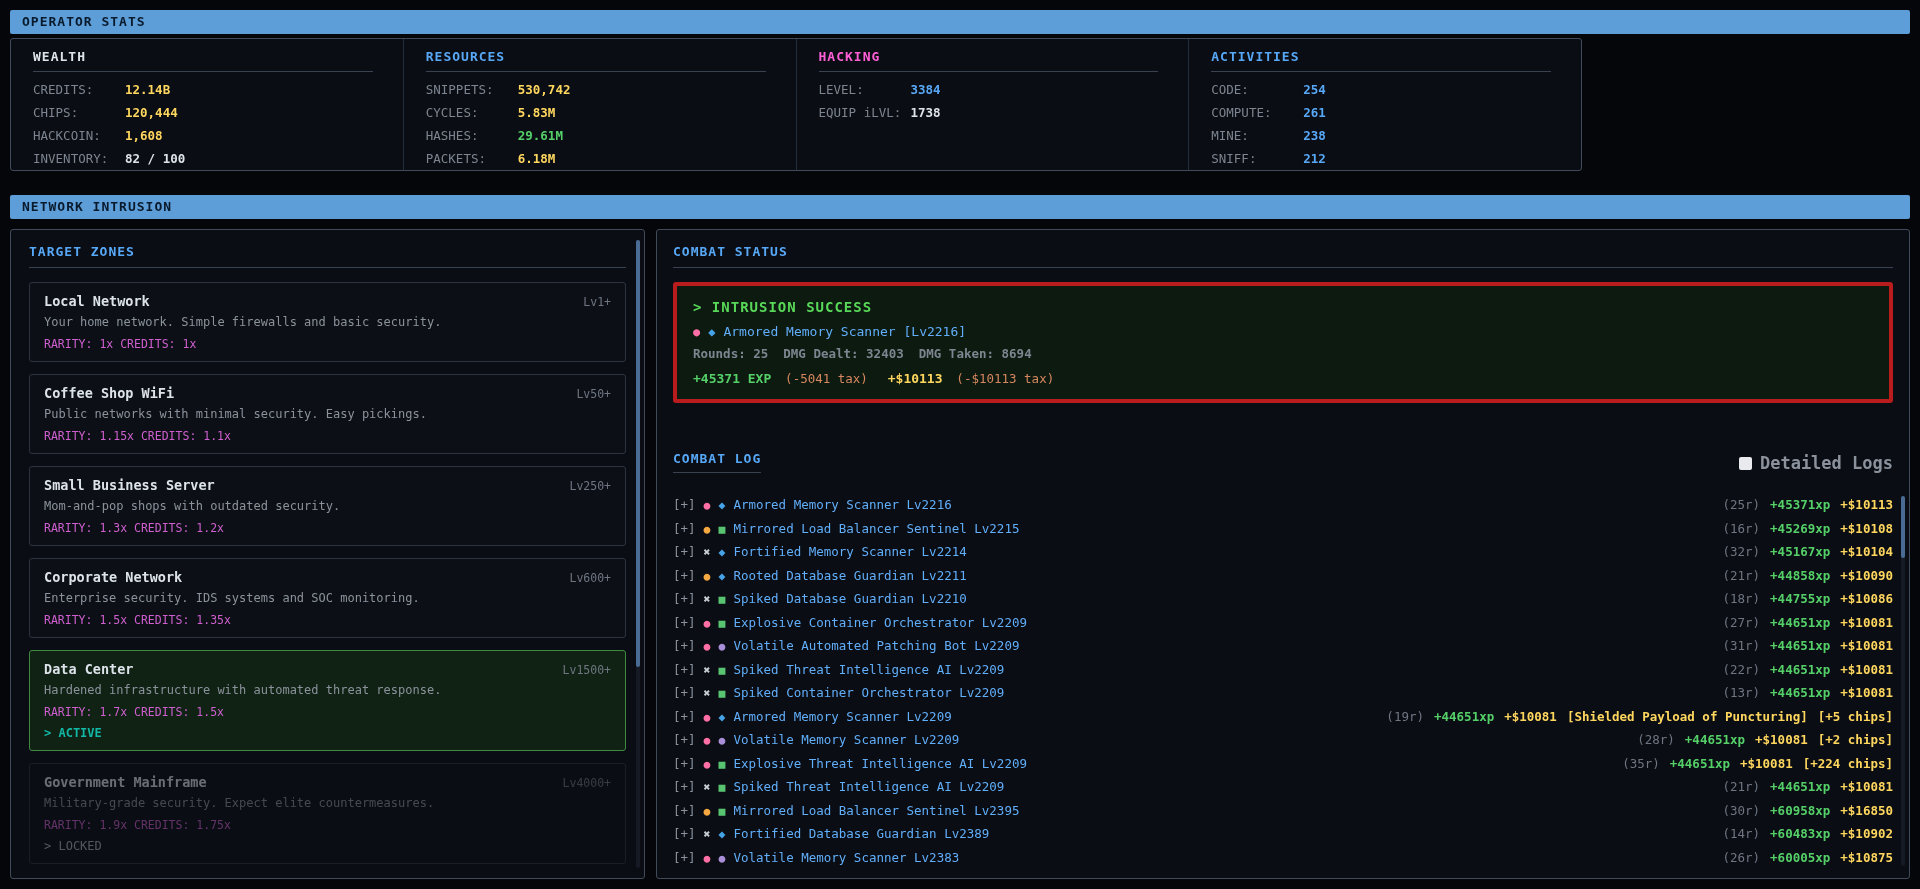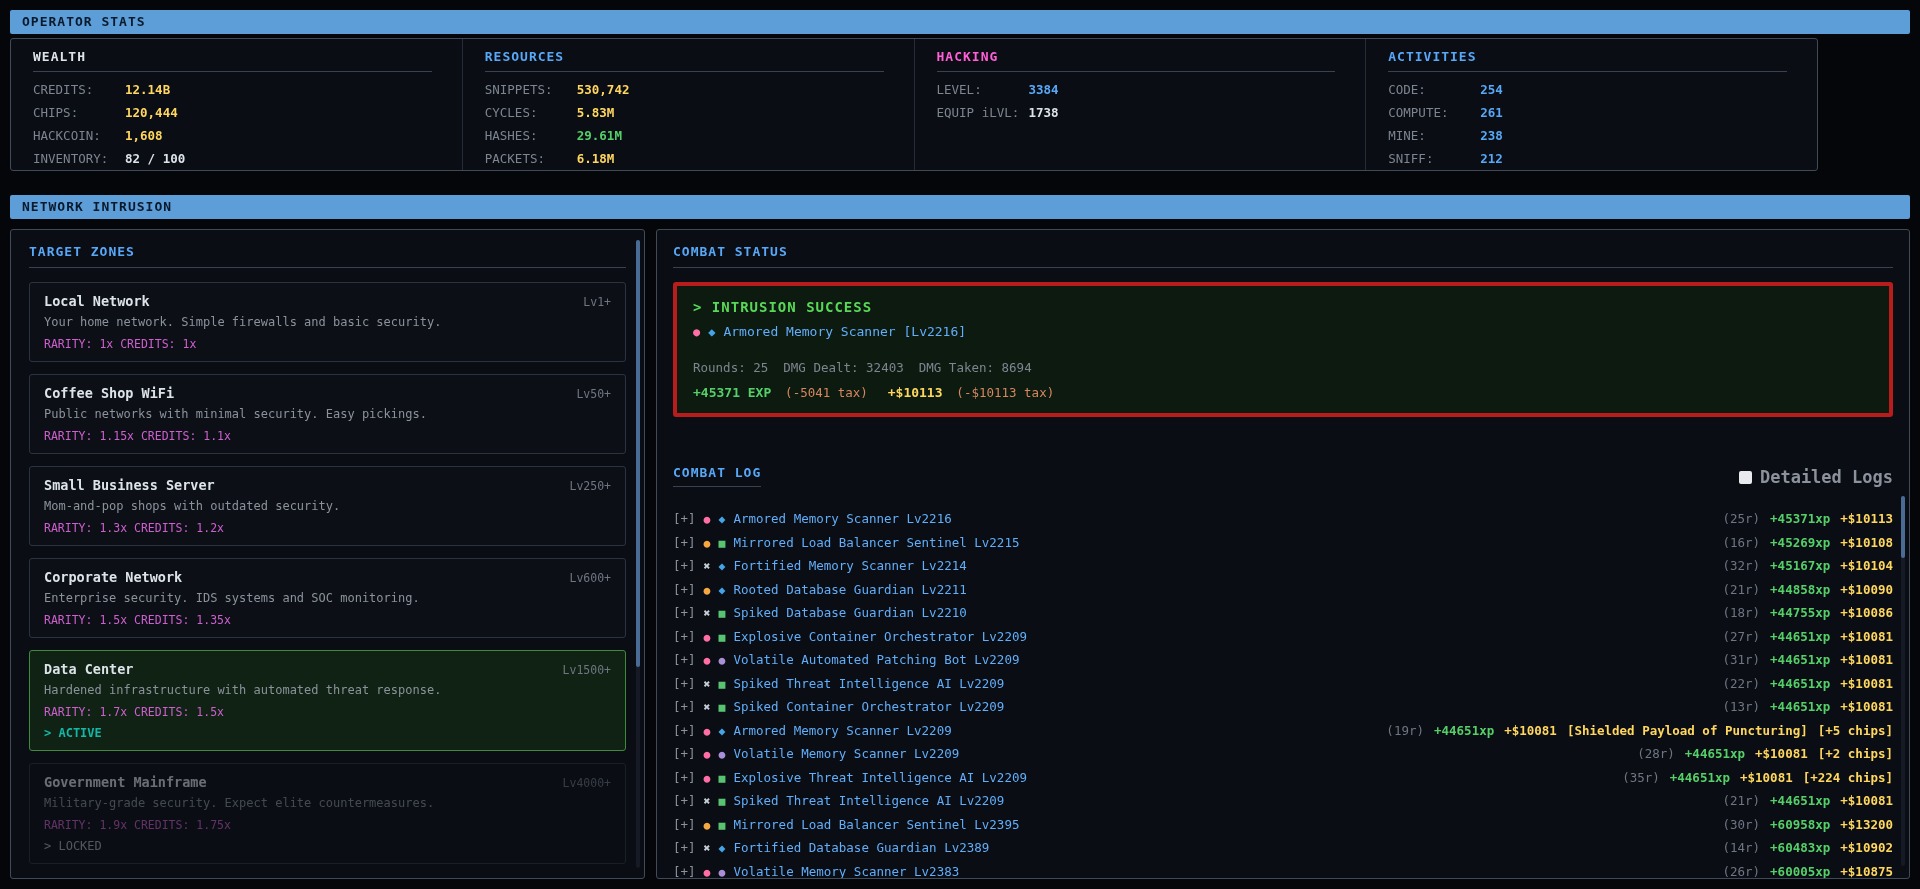--- a/index.html
+++ b/index.html
@@ -13,7 +13,7 @@
   #bar-net{top:195px;}
 
   .panel{position:absolute;background:#0a0d13;border:1px solid #414a59;border-radius:3px;overflow:hidden;}
-  #stats-panel{left:10px;top:38px;width:1808px;height:133px;}
+  #stats-panel{left:10px;top:38px;width:1572px;height:133px;}
   .stats-groups{display:flex;height:100%;}
   .stat-group{flex:1;padding:10px 30px 0 22px;}
   .stat-group + .stat-group{border-left:1px solid #262d3a;}

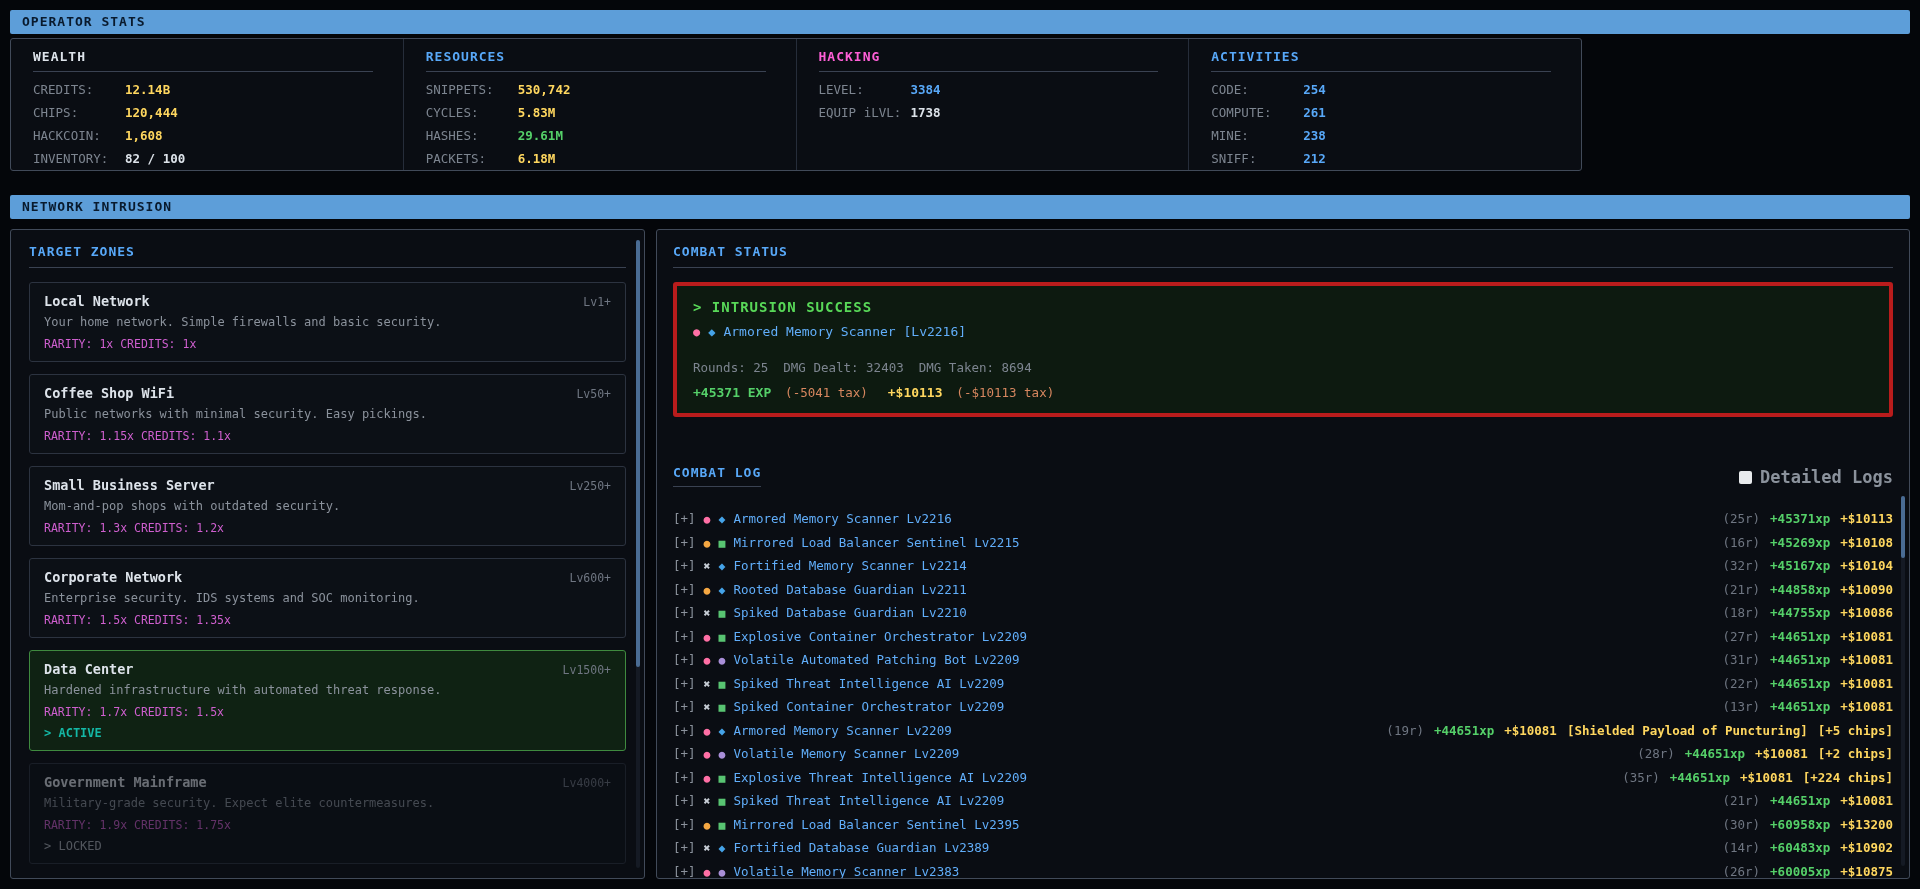--- a/index.html
+++ b/index.html
@@ -43,7 +43,7 @@
   .success-title{color:#58d858;font-size:14px;font-weight:bold;letter-spacing:1px;}
   .success-enemy{margin-top:9px;font-size:13px;color:#61aefa;}
   #success-icons .log-icon{margin-right:8px;font-size:12px;}
-  .success-stats{margin-top:21px;font-size:12.5px;color:#7d8590;white-space:pre;}
+  .success-stats{margin-top:7px;font-size:12.5px;color:#7d8590;white-space:pre;font-weight:bold;}
   .success-rewards{margin-top:10px;font-size:13px;}
   .rw-exp{color:#55d069;font-weight:bold;margin-right:6px;}
   .rw-tax{color:#d7875f;font-size:12.5px;margin-right:12px;}

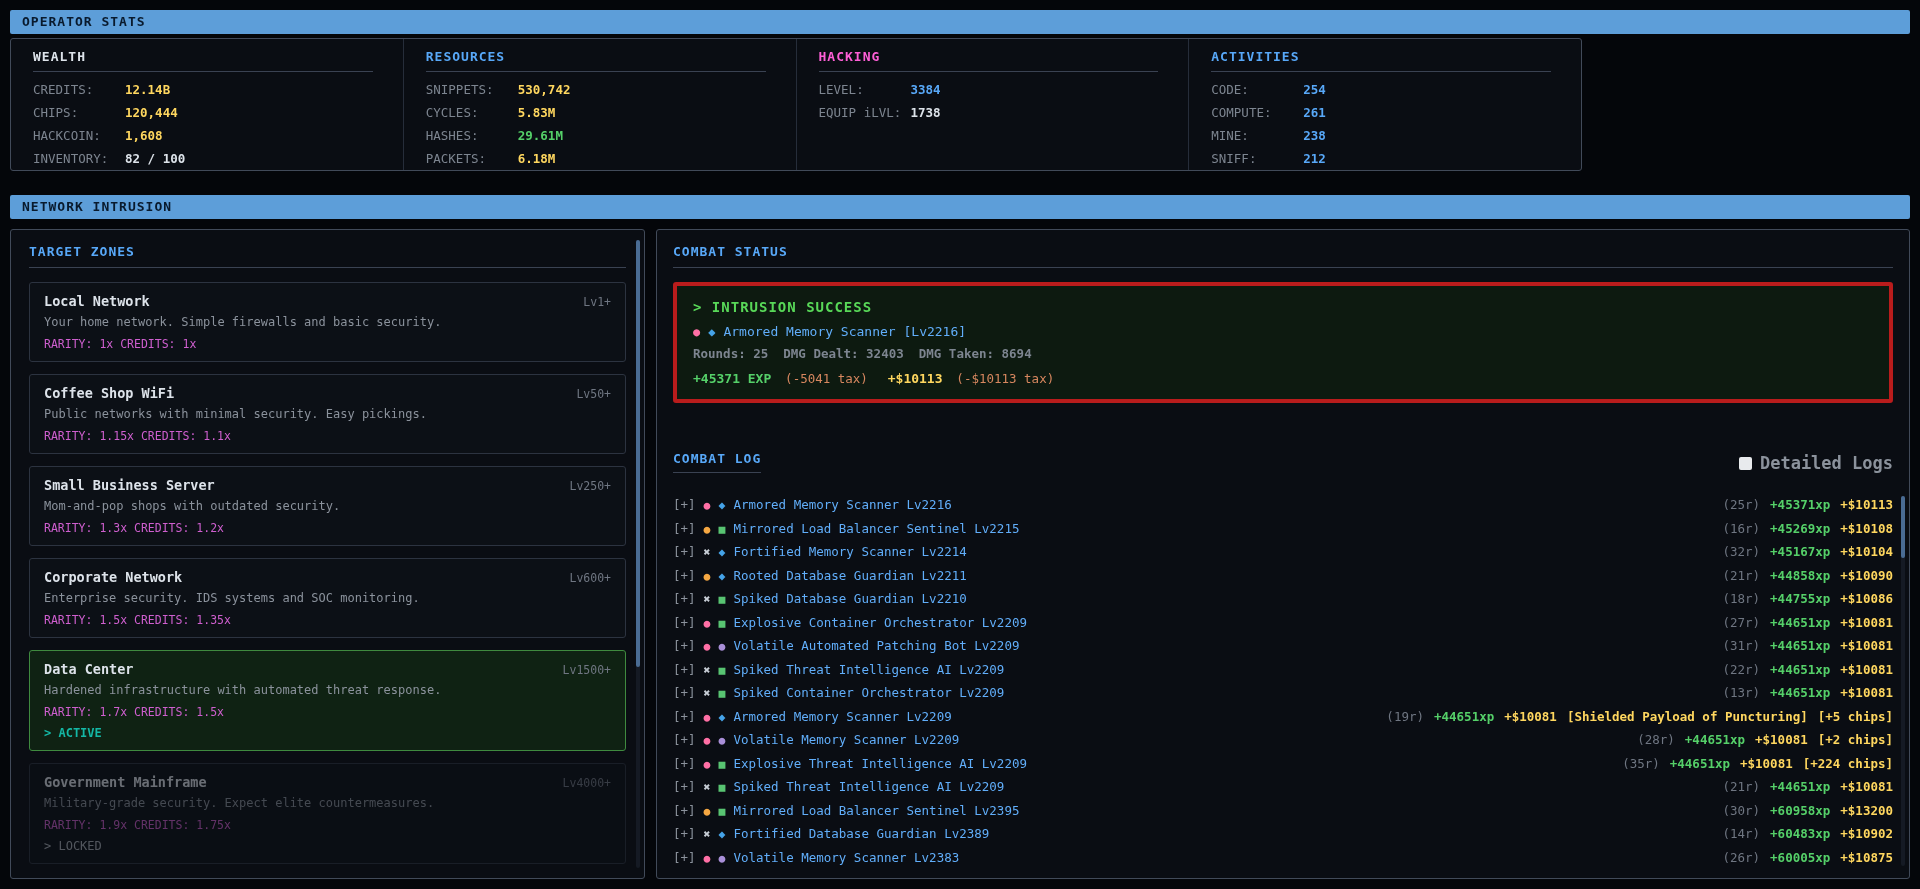--- a/index.html
+++ b/index.html
@@ -294,7 +294,7 @@
         </div>
         <div class="log-row">
           <span class="log-left"><span class="log-prefix">[+]</span><span class="log-icon" style="color: rgb(245, 167, 66);">●</span><span class="log-icon" style="color: rgb(88, 196, 114);">■</span><span class="log-name">Mirrored Load Balancer Sentinel Lv2395</span></span>
-          <span class="log-right"><span class="log-rounds">(30r)</span><span class="log-xp">+60958xp</span><span class="log-money">+$13200</span></span>
+          <span class="log-right"><span class="log-rounds">(30r)</span><span class="log-xp">+60958xp</span><span class="log-money">+$16850</span></span>
         </div>
         <div class="log-row">
           <span class="log-left"><span class="log-prefix">[+]</span><span class="log-icon" style="color: rgb(200, 206, 214);">✖</span><span class="log-icon" style="color: rgb(69, 163, 232);">◆</span><span class="log-name">Fortified Database Guardian Lv2389</span></span>

